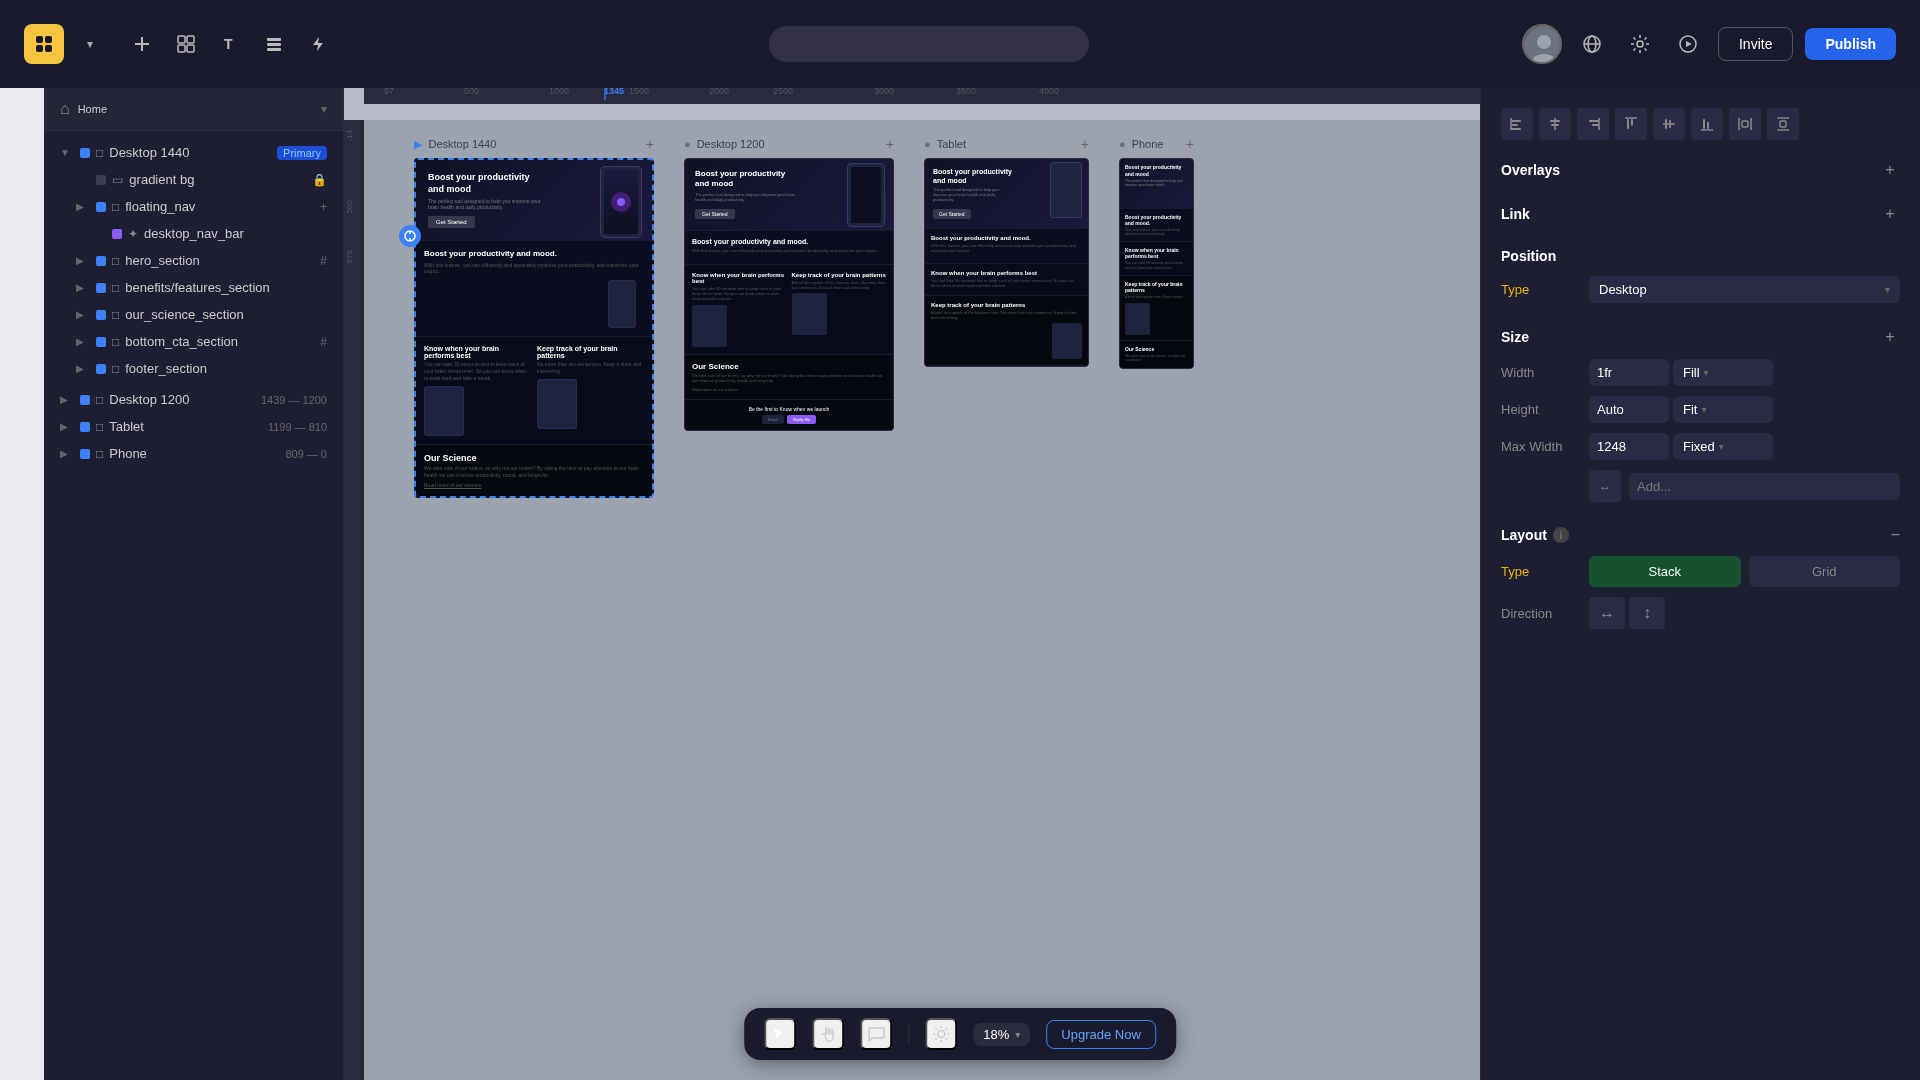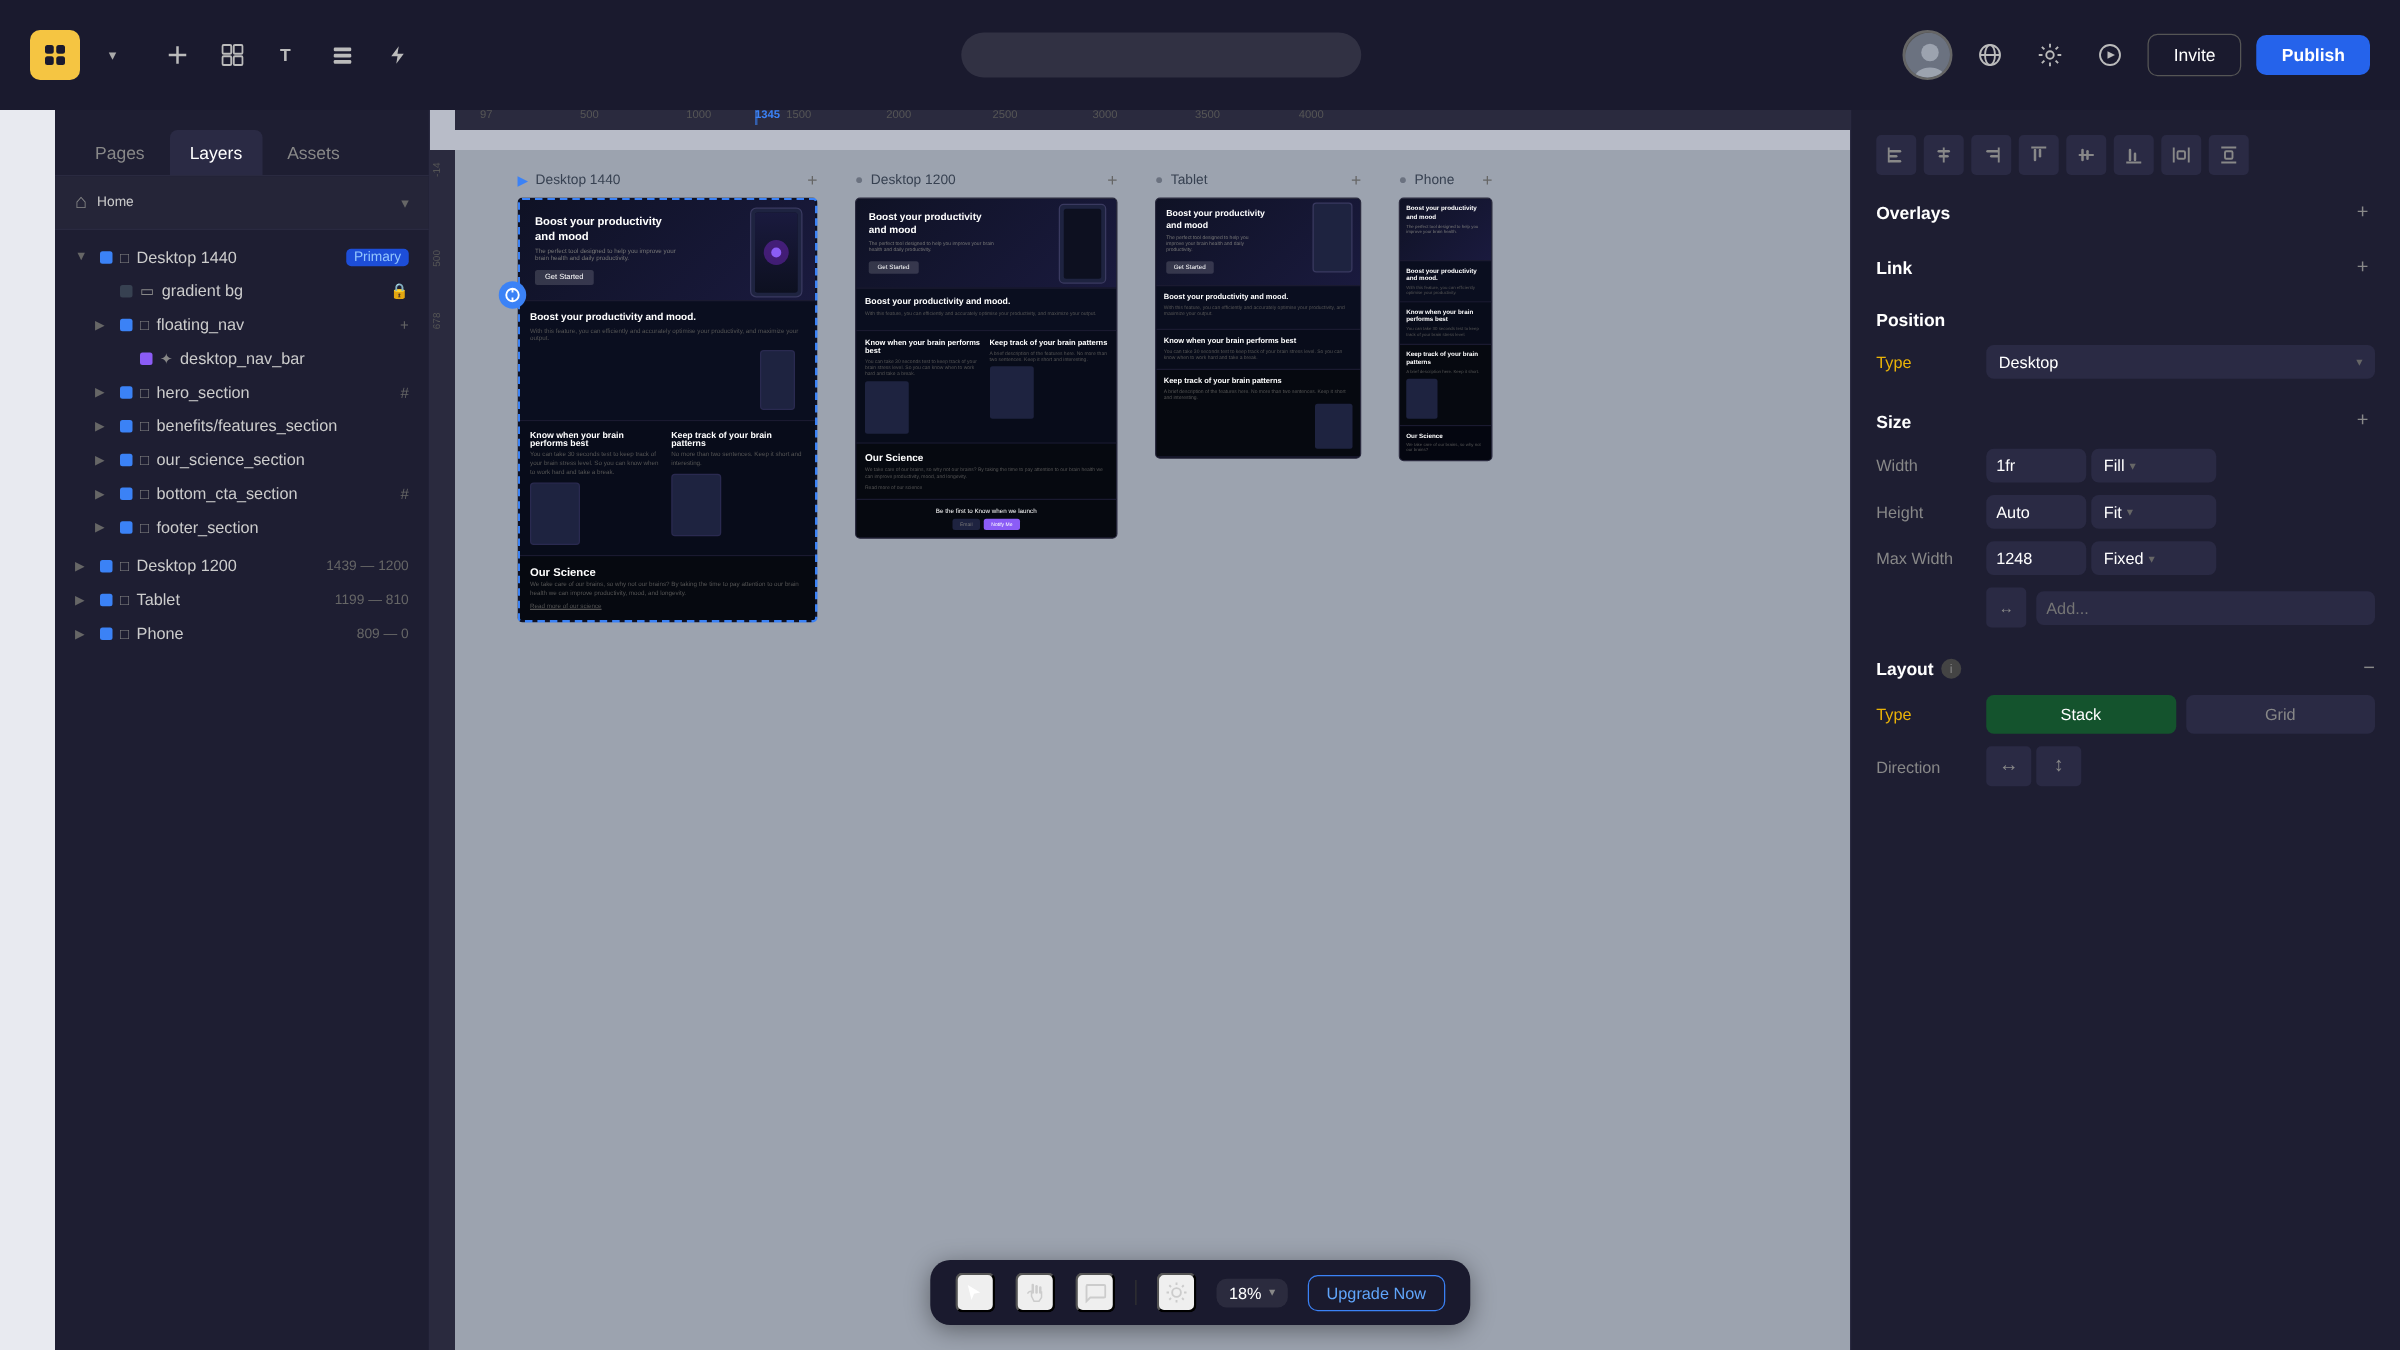--- a/index.html
+++ b/index.html
@@ -617,7 +617,7 @@
       <span style="position:absolute; left:240px; bottom:4px; font-size:9px; color:#3b82f6; font-weight:bold;">1345</span>
       <span style="position:absolute; left:265px; bottom:4px; font-size:9px; color:#555;">1500</span>
       <span style="position:absolute; left:345px; bottom:4px; font-size:9px; color:#555;">2000</span>
-      <span style="position:absolute; left:430px; bottom:4px; font-size:9px; color:#555;">2500</span>
+      <span style="position:absolute; left:409px; bottom:4px; font-size:9px; color:#555;">2500</span>
       <span style="position:absolute; left:510px; bottom:4px; font-size:9px; color:#555;">3000</span>
       <span style="position:absolute; left:592px; bottom:4px; font-size:9px; color:#555;">3500</span>
       <span style="position:absolute; left:675px; bottom:4px; font-size:9px; color:#555;">4000</span>

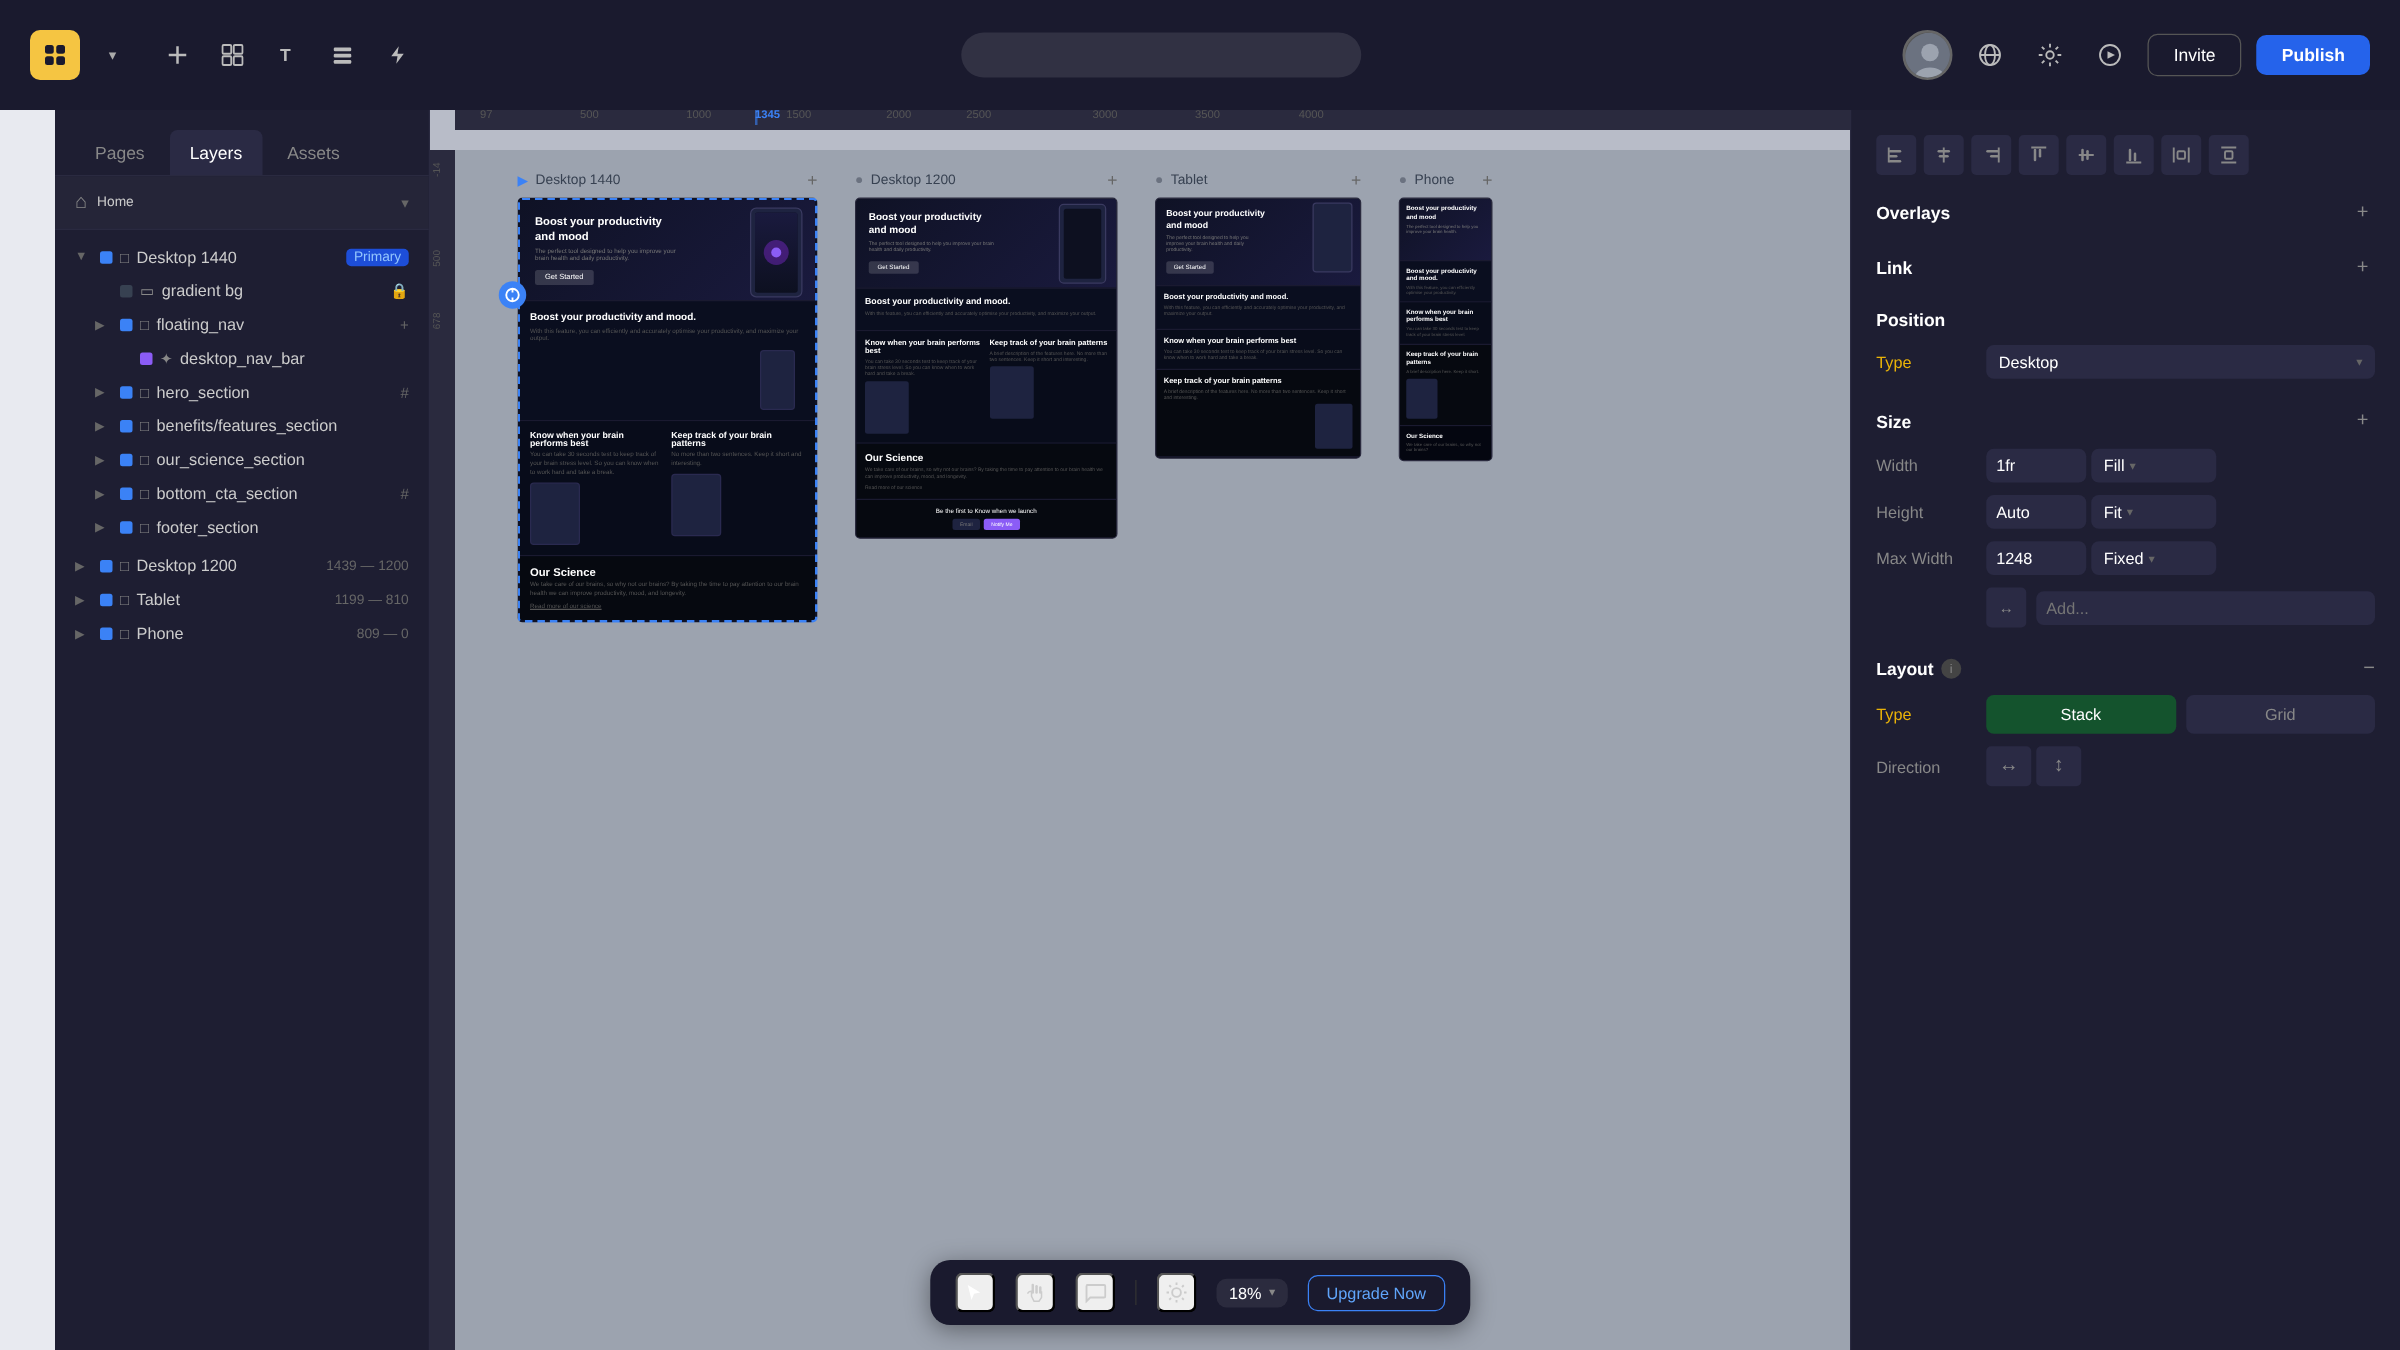--- a/index.html
+++ b/index.html
@@ -499,11 +499,6 @@
 </div>
 
 <div class="left-sidebar">
-  <div class="sidebar-tabs">
-    <div class="sidebar-tab">Pages</div>
-    <div class="sidebar-tab active">Layers</div>
-    <div class="sidebar-tab">Assets</div>
-  </div>
 
   <div class="sidebar-home">
     <span class="sidebar-home-icon">⌂</span>

